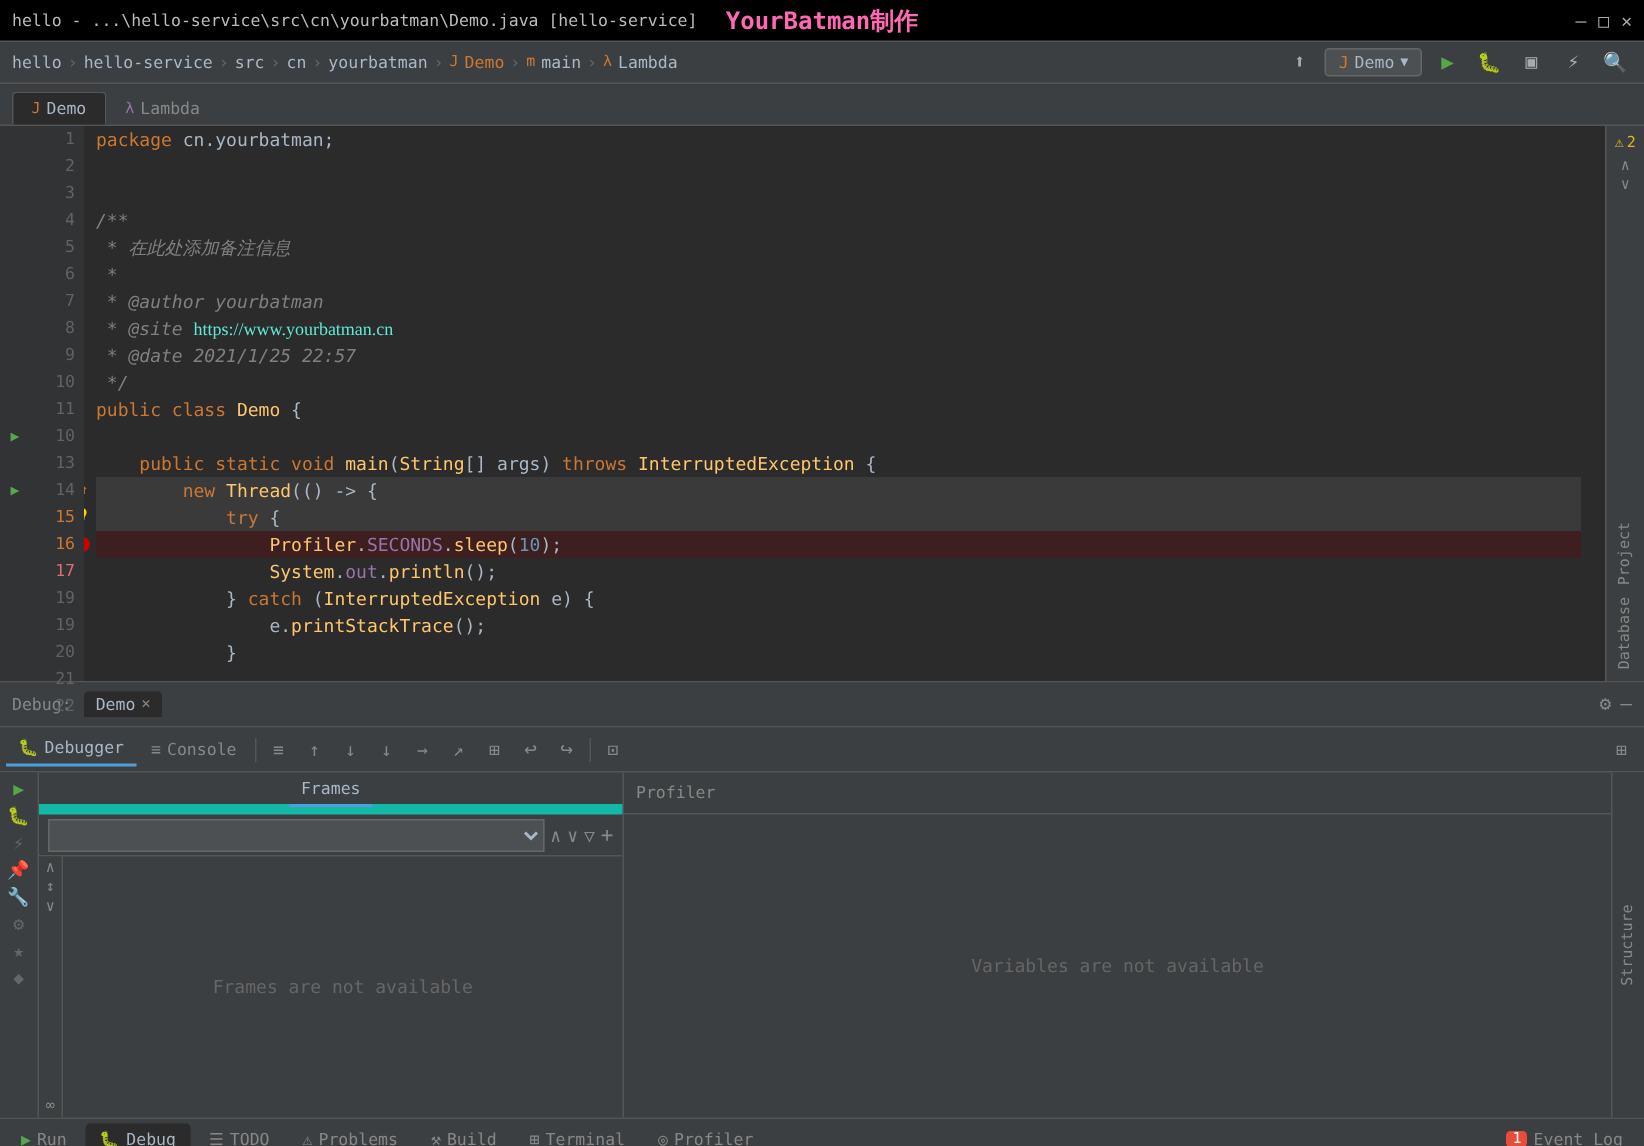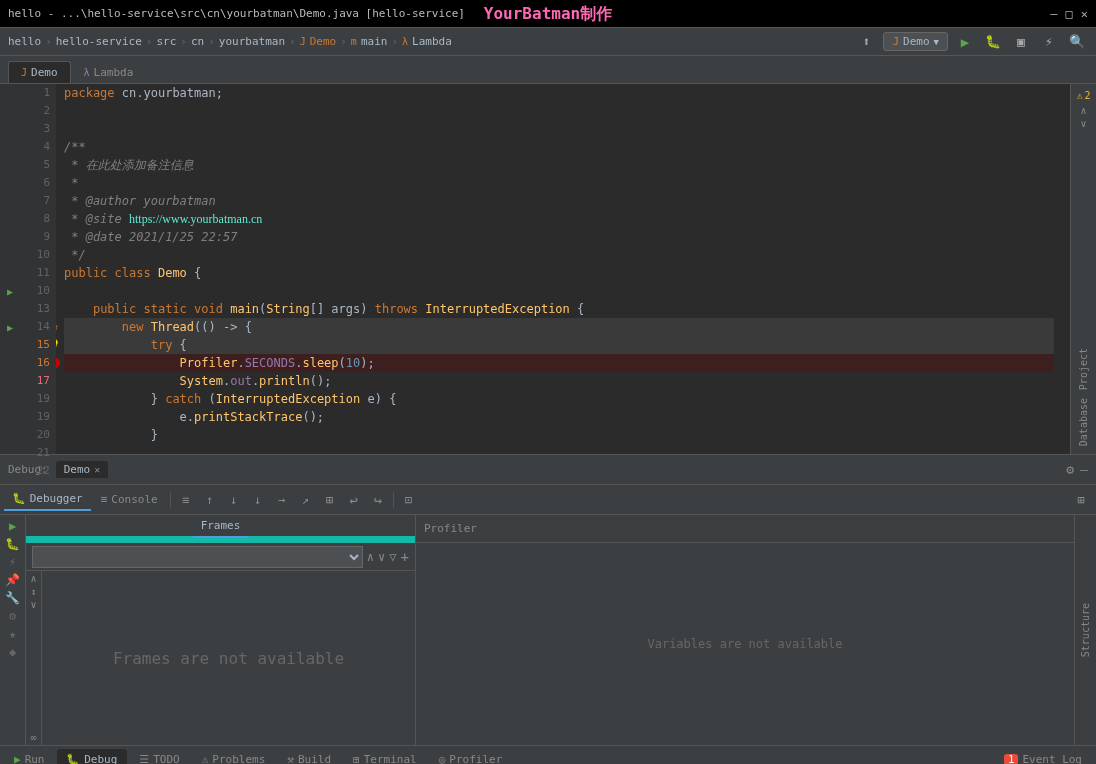--- a/index.html
+++ b/index.html
@@ -301,7 +301,7 @@
       align-items: center;
       justify-content: center;
       color: #666;
-      font-size: 16px;
+      font-size: 12px;
     }
 
     #debug-right {

